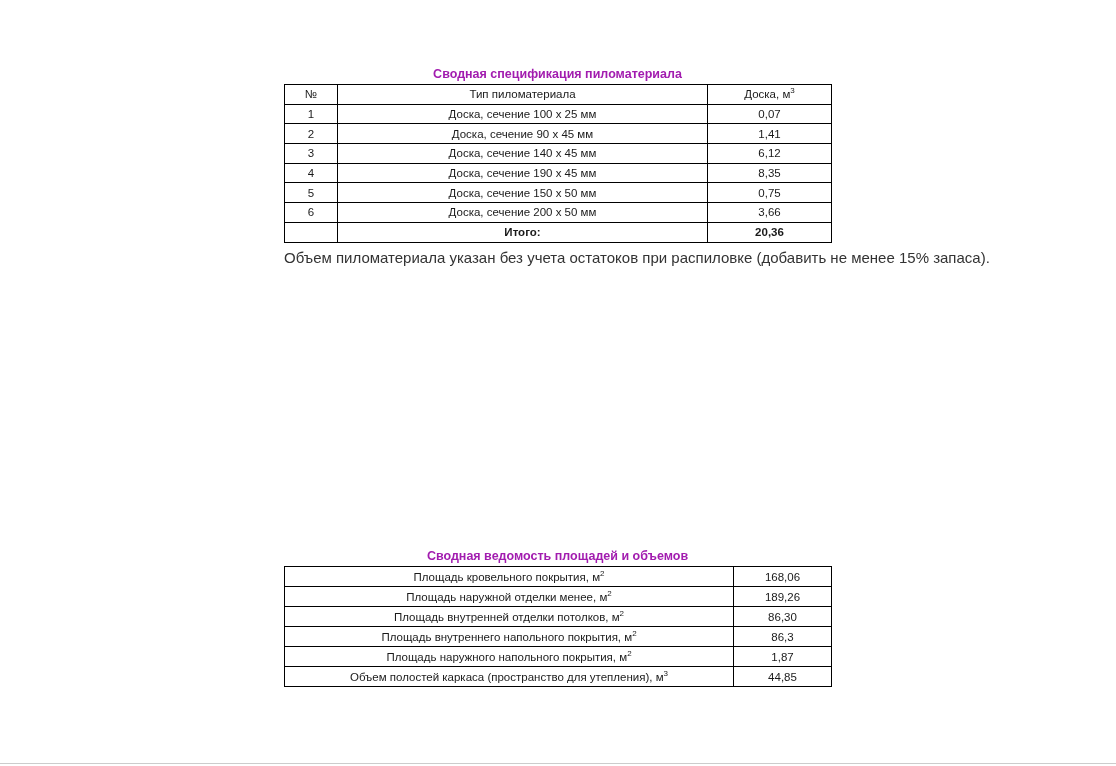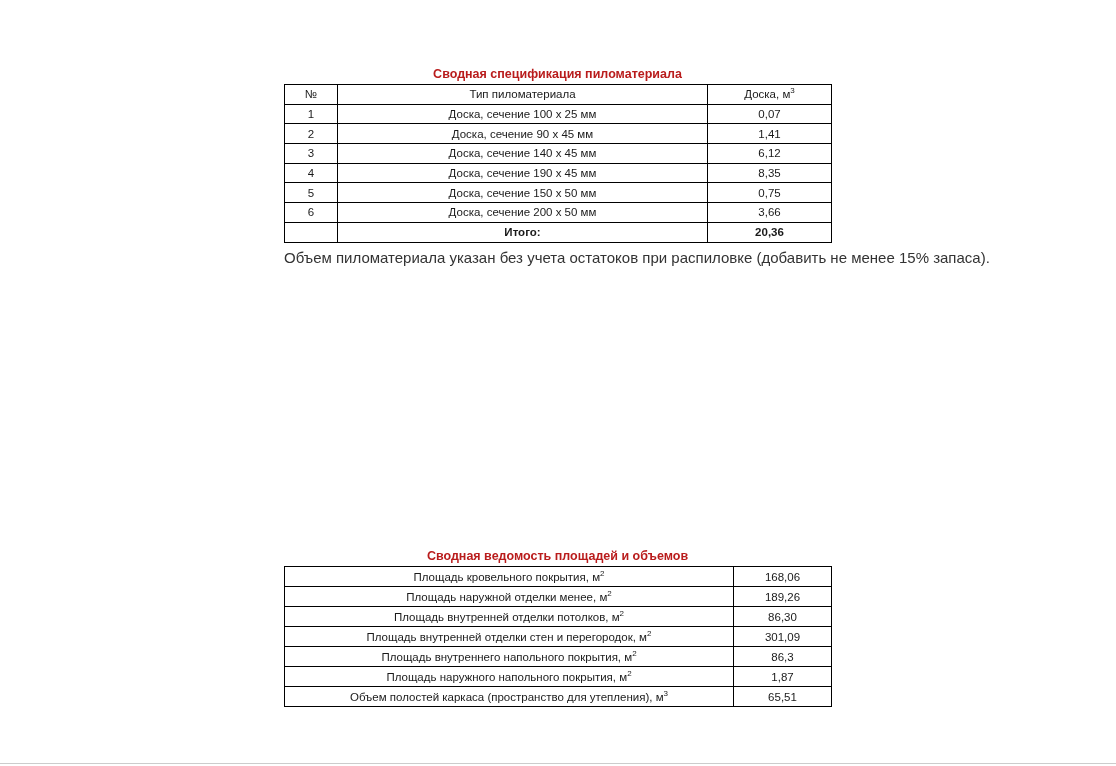--- a/index.html
+++ b/index.html
@@ -28,7 +28,7 @@
     font-size: 12.5px;
     height: 18px;
     line-height: 16px;
-    color: #b91c1c;
+    color: #a21caf;
     white-space: nowrap;
   }
   table.spec {

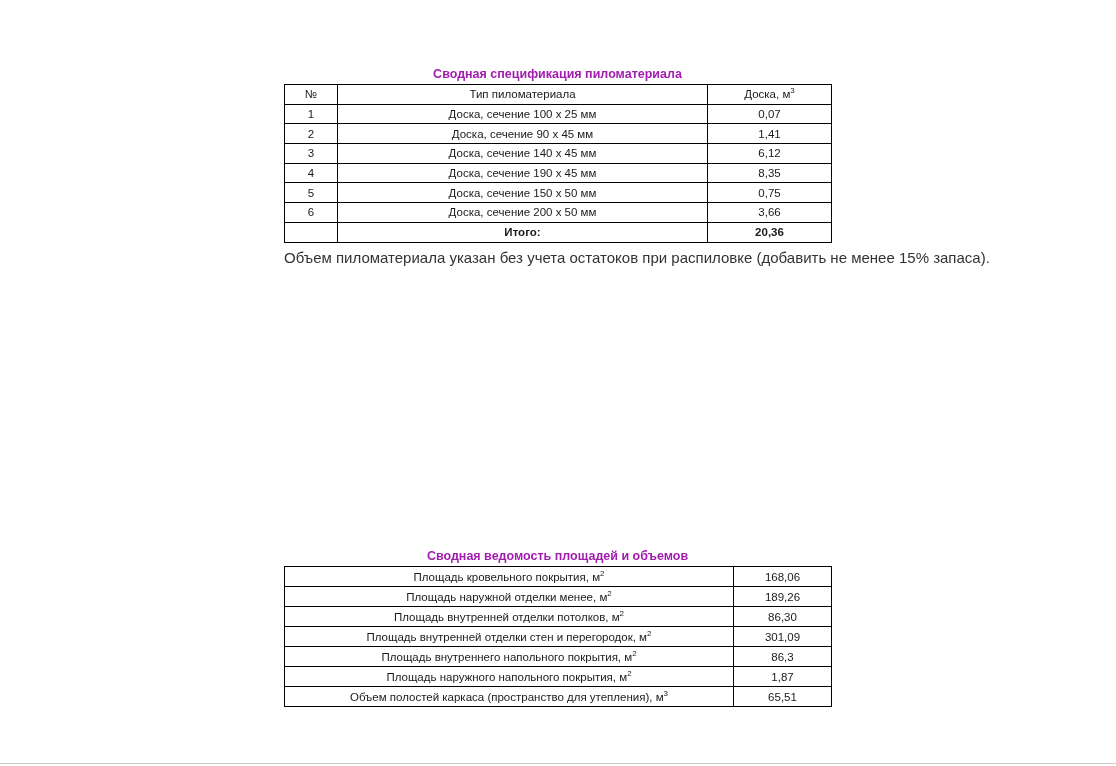--- a/index.html
+++ b/index.html
@@ -162,10 +162,6 @@
         <td>86,30</td>
       </tr>
       <tr>
-        <td class="cell-left"><span>Площадь внутренней отделки стен и перегородок, м</span><sup>2</sup></td>
-        <td>301,09</td>
-      </tr>
-      <tr>
         <td class="cell-left"><span>Площадь внутреннего напольного покрытия, м</span><sup>2</sup></td>
         <td>86,3</td>
       </tr>

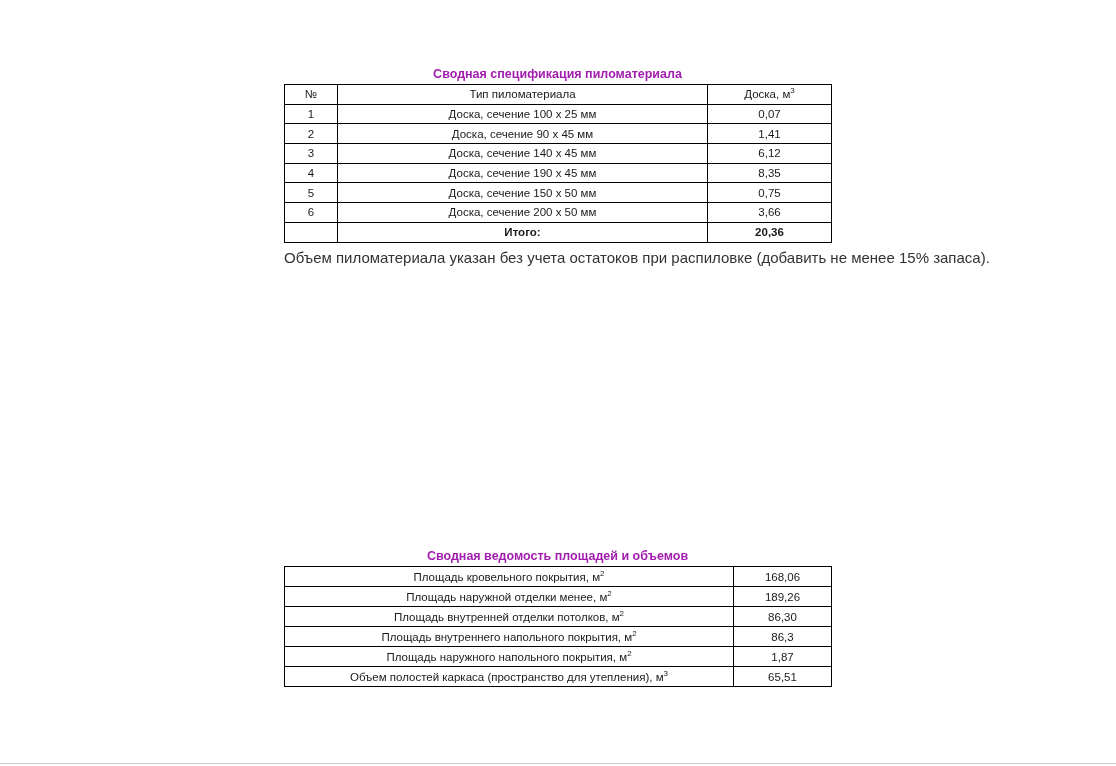--- a/index.html
+++ b/index.html
@@ -171,7 +171,7 @@
       </tr>
       <tr>
         <td class="cell-left"><span>Объем полостей каркаса (пространство для утепления), м</span><sup>3</sup></td>
-        <td>65,51</td>
+        <td>44,85</td>
       </tr>
     </tbody>
   </table>

